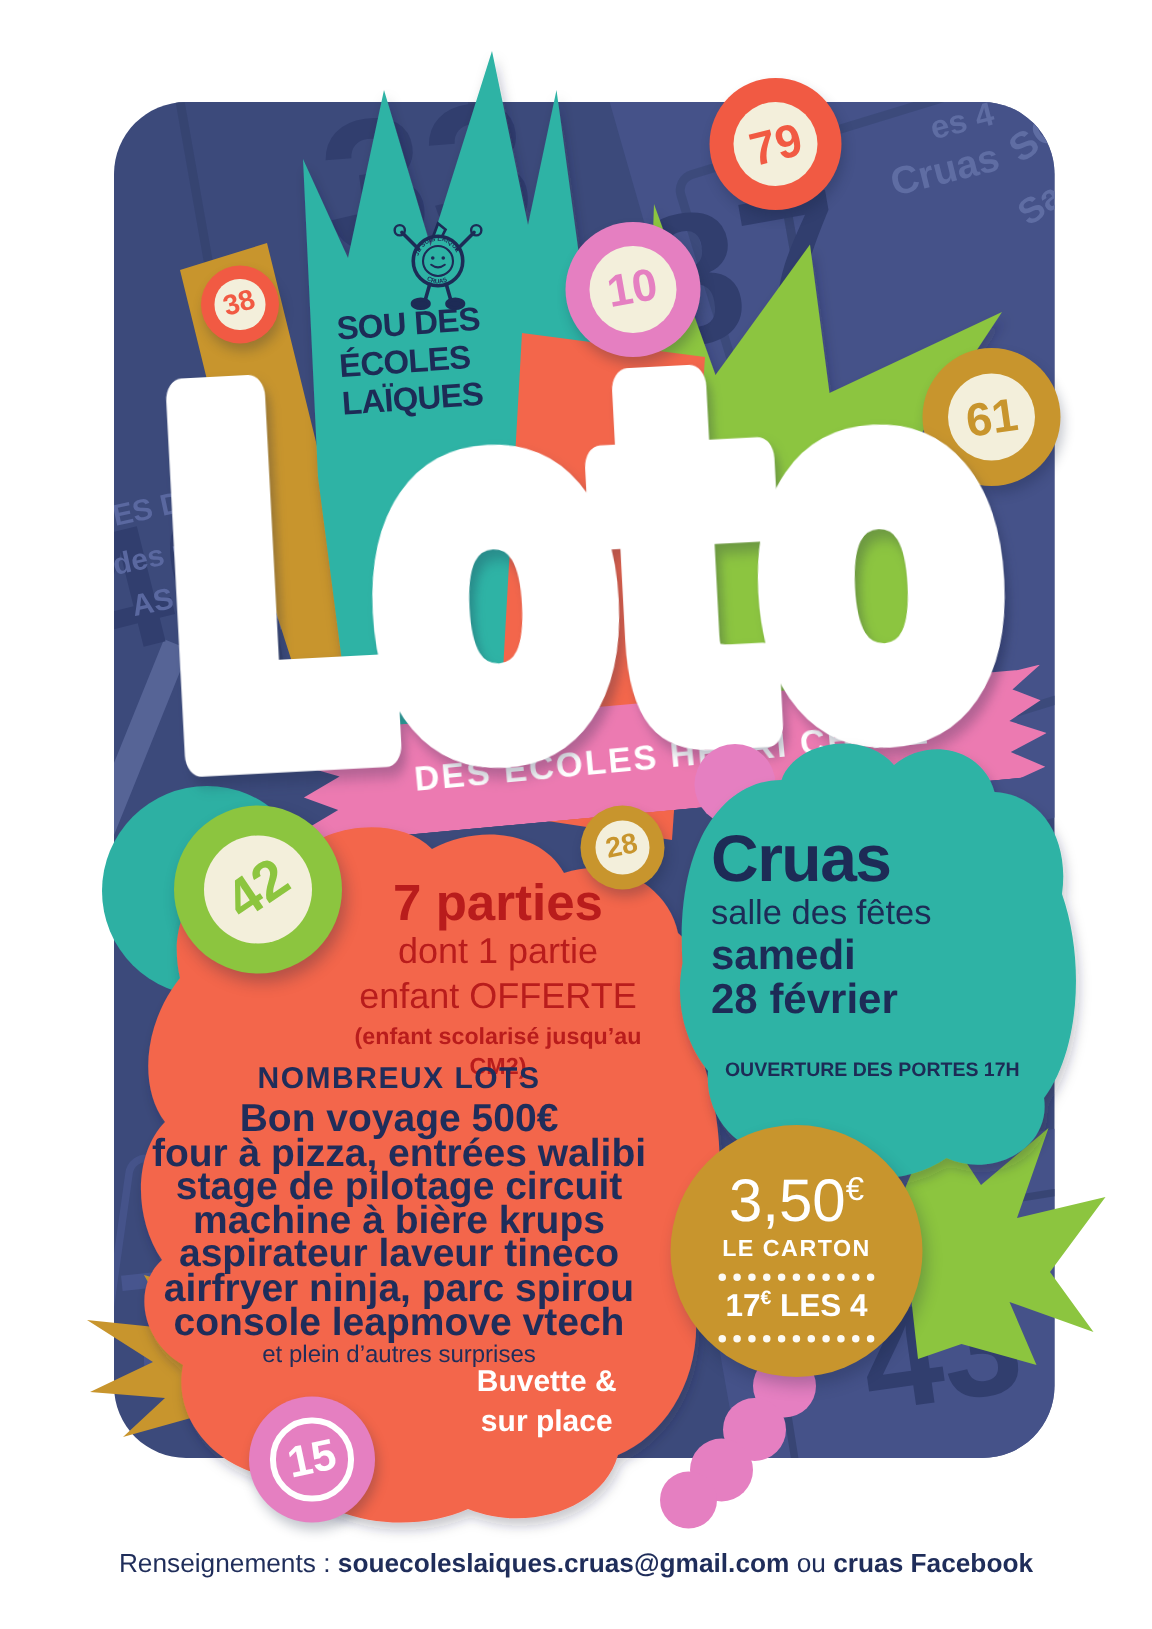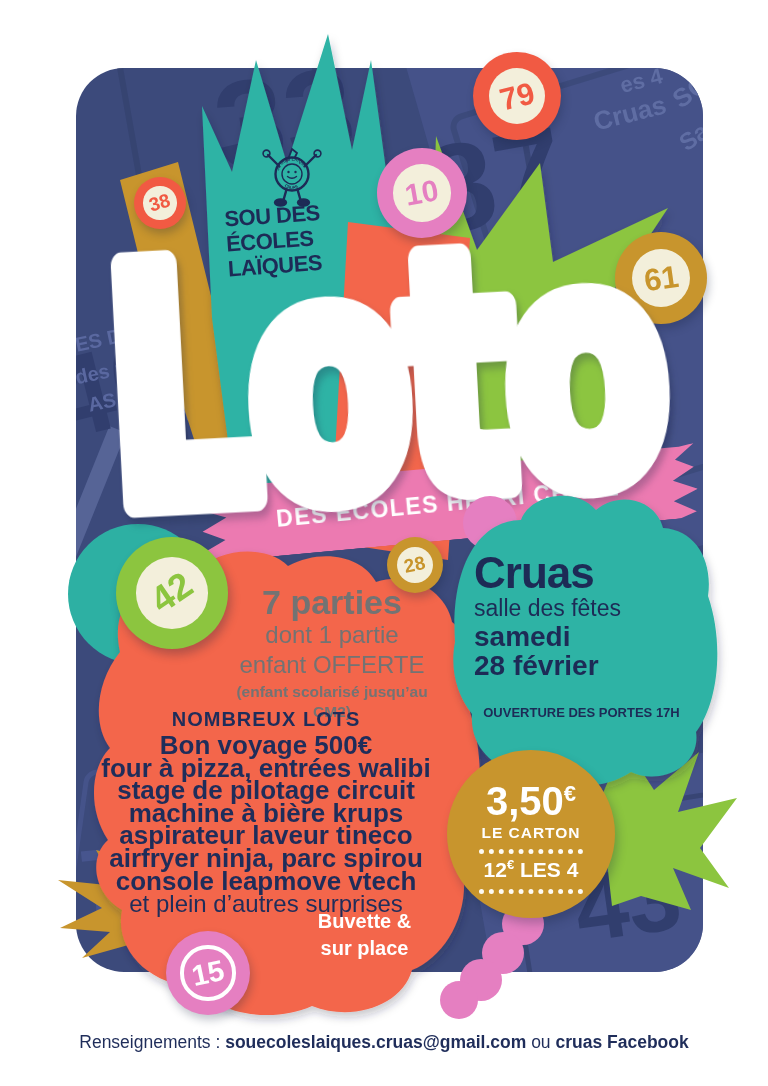--- a/index.html
+++ b/index.html
@@ -41,7 +41,7 @@
   .loto-svg{left:0;top:0;width:768px;height:1086px;pointer-events:none;}
   .loto-svg text{filter:drop-shadow(4px 6px 4px rgba(25,35,70,.28));}
   
-  .parties{left:222px;top:584px;width:220px;text-align:center;color:#737373;}
+  .parties{left:222px;top:584px;width:220px;text-align:center;color:#b91c1c;}
   .parties .l1{font-size:34px;font-weight:bold;line-height:36px;}
   .parties .l2{font-size:24px;line-height:30px;}
   .parties .note{font-size:15.5px;font-weight:bold;line-height:20px;margin-top:2px;}

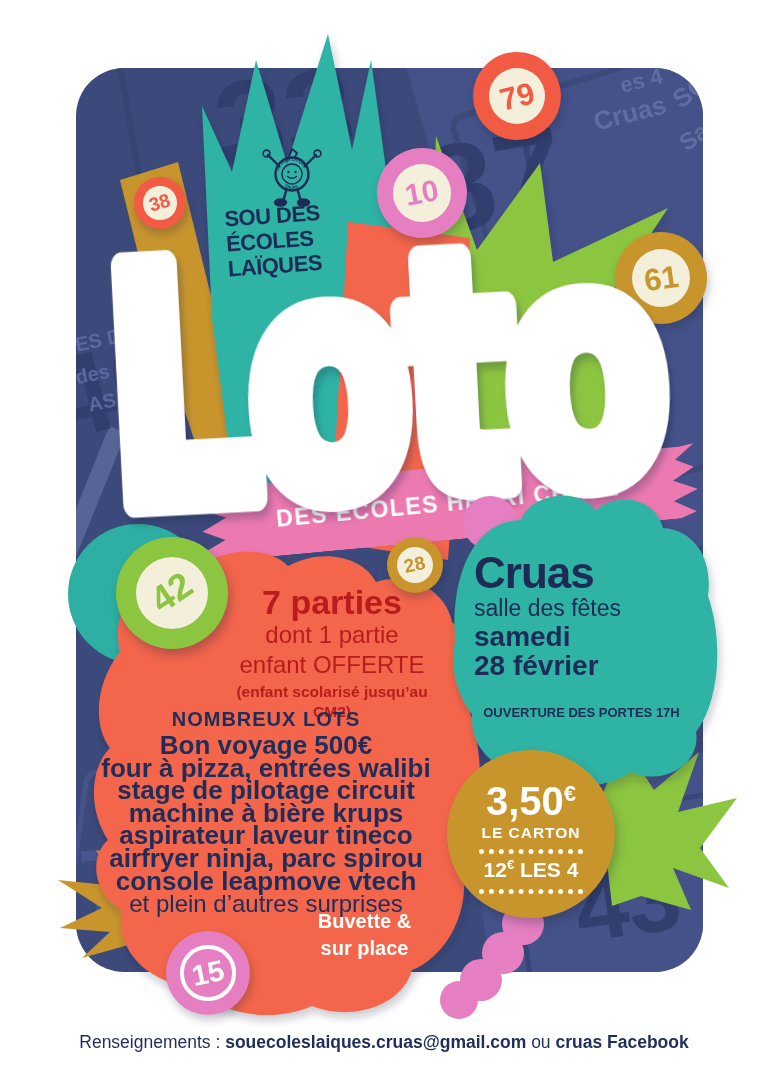--- a/index.html
+++ b/index.html
@@ -60,7 +60,7 @@
   .price{left:447px;top:750px;width:168px;height:168px;border-radius:50%;background:#c8952d;
          display:flex;flex-direction:column;align-items:center;justify-content:center;color:#fff;
          box-shadow:3px 6px 10px rgba(20,30,60,.25);}
-  .price .p1{font-size:40px;font-weight:bold;line-height:40px;}
+  .price .p1{font-size:40px;font-weight:normal;line-height:40px;}
   .price .p1 sup{font-size:22px;}
   .price .u1{font-size:15.5px;font-weight:bold;letter-spacing:1px;margin-top:2px;}
   .price .p2{font-size:21px;font-weight:bold;margin-top:3px;}

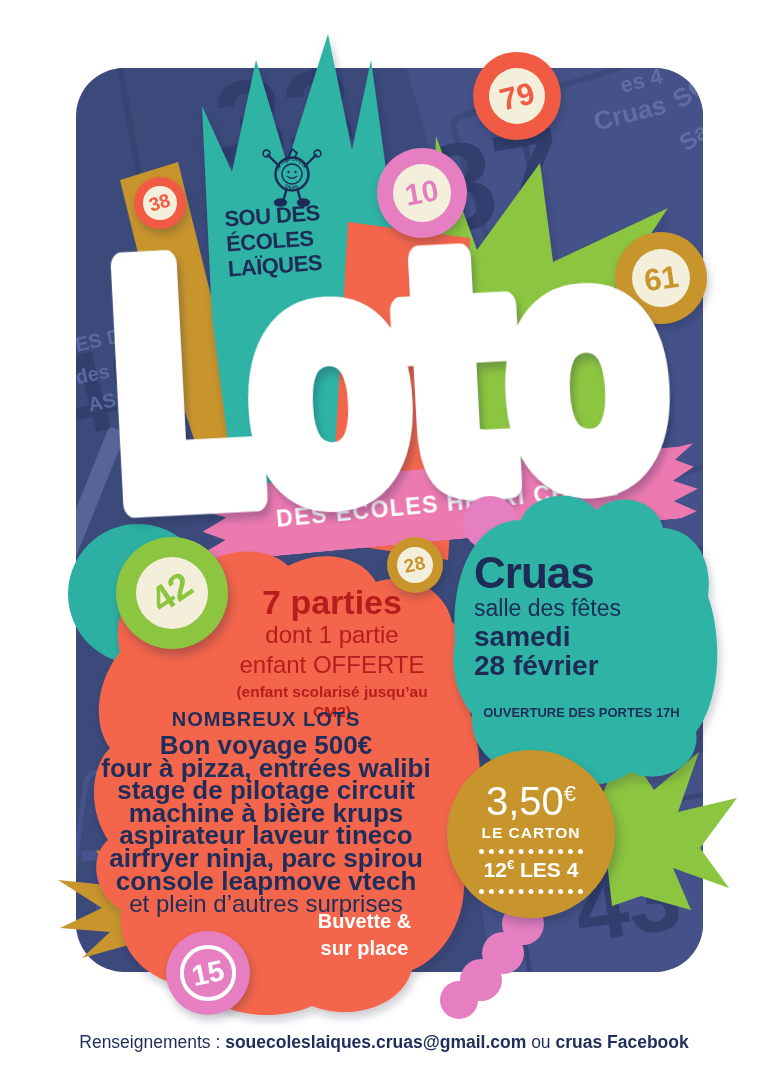--- a/index.html
+++ b/index.html
@@ -233,7 +233,7 @@
     <div class="p1"><span>3,50</span><sup>€</sup></div>
     <div class="u1">LE CARTON</div>
     <div class="dots"></div>
-    <div class="p2"><span>12</span><sup>€</sup> <span>LES 4</span></div>
+    <div class="p2"><span>17</span><sup>€</sup> <span>LES 4</span></div>
     <div class="dots"></div>
   </div>
 

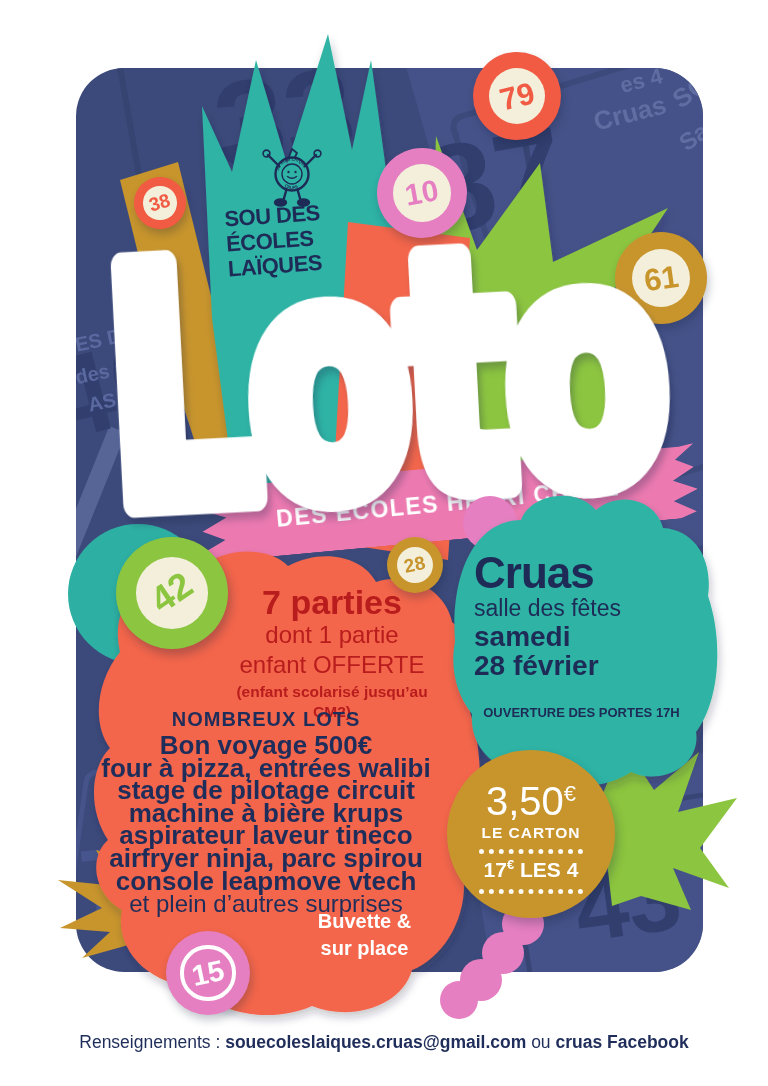--- a/index.html
+++ b/index.html
@@ -48,7 +48,7 @@
   .lots{left:96px;top:704px;width:340px;text-align:center;color:#1f2d5a;}
   .lots .head{font-size:20px;font-weight:bold;letter-spacing:1px;line-height:30px;}
   .lots .item{font-size:26px;font-weight:bold;line-height:22.6px;}
-  .lots .more{font-size:24px;line-height:24px;}
+  .lots .more{font-size:16px;line-height:24px;}
   .buvette{left:282px;top:908px;width:165px;text-align:center;color:#fff;font-weight:bold;font-size:20px;line-height:27px;}
   .venue{left:474px;top:551px;width:215px;color:#1d2b56;}
   .venue .city{font-size:44px;font-weight:bold;letter-spacing:-1px;line-height:44px;}

